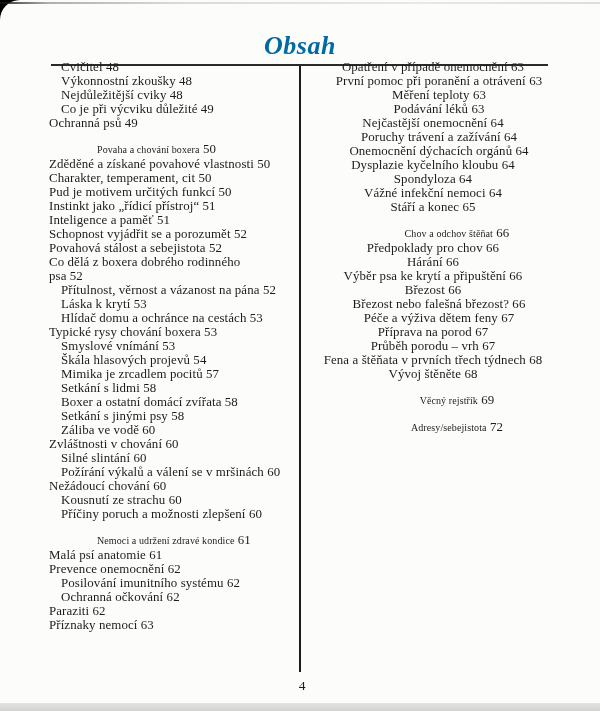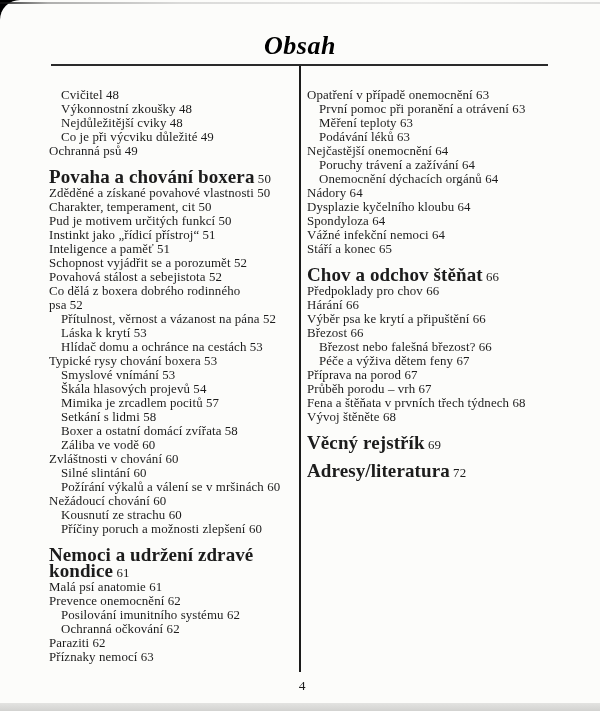--- a/index.html
+++ b/index.html
@@ -22,7 +22,7 @@
   
   .title{
     position:absolute;top:31px;left:0;width:600px;text-align:center;
-    font-size:26px;font-weight:bold;font-style:italic;letter-spacing:.5px;color:#000000;
+    font-size:26px;font-weight:bold;font-style:italic;letter-spacing:.5px;color:#0369a1;
   }
   .rule{position:absolute;top:64px;left:51px;width:497px;height:2px;background:#2a2a2a;}
   .divider{position:absolute;top:66px;left:299px;width:2px;height:606px;background:#1b1b1b;}

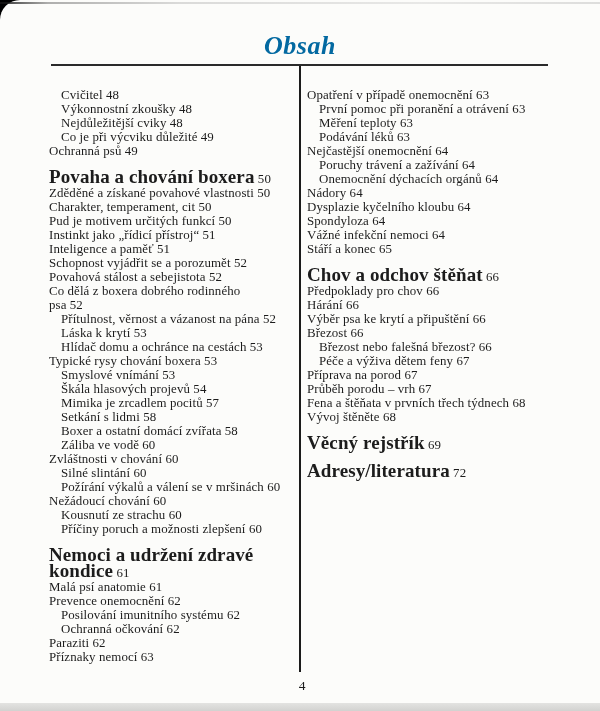--- a/index.html
+++ b/index.html
@@ -27,7 +27,7 @@
   .rule{position:absolute;top:64px;left:51px;width:497px;height:2px;background:#2a2a2a;}
   .divider{position:absolute;top:66px;left:299px;width:2px;height:606px;background:#1b1b1b;}
   
-  .col{position:absolute;top:88px;font-size:12.9px;line-height:14px;letter-spacing:.1px;}
+  .col{position:absolute;top:60px;font-size:12.9px;line-height:14px;letter-spacing:.1px;}
   .col-left{left:49px;width:246px;}
   .col-right{left:307px;width:252px;}
   .entry{white-space:normal;}

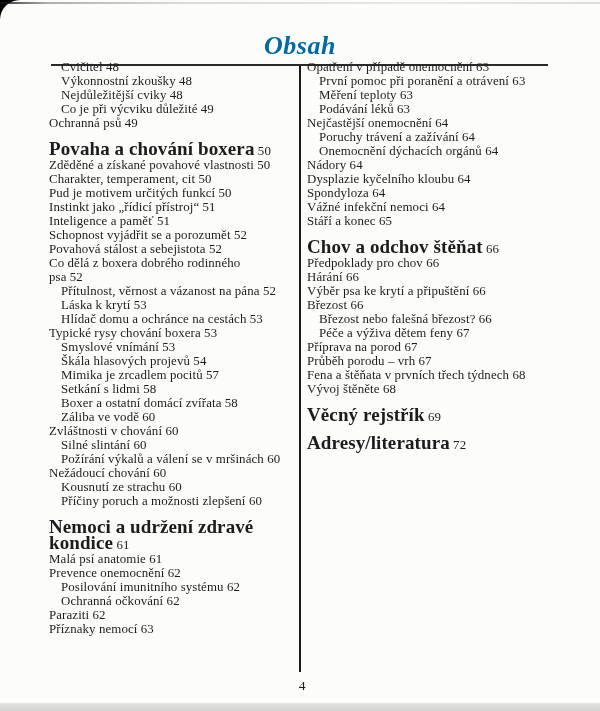--- a/index.html
+++ b/index.html
@@ -29,7 +29,7 @@
   
   .col{position:absolute;top:60px;font-size:12.9px;line-height:14px;letter-spacing:.1px;}
   .col-left{left:49px;width:246px;}
-  .col-right{left:307px;width:252px;}
+  .col-right{left:307px;width:252px;text-align:center;}
   .entry{white-space:normal;}
   .entry.ind1{padding-left:12px;}
   .entry.gap{margin-top:12px;}

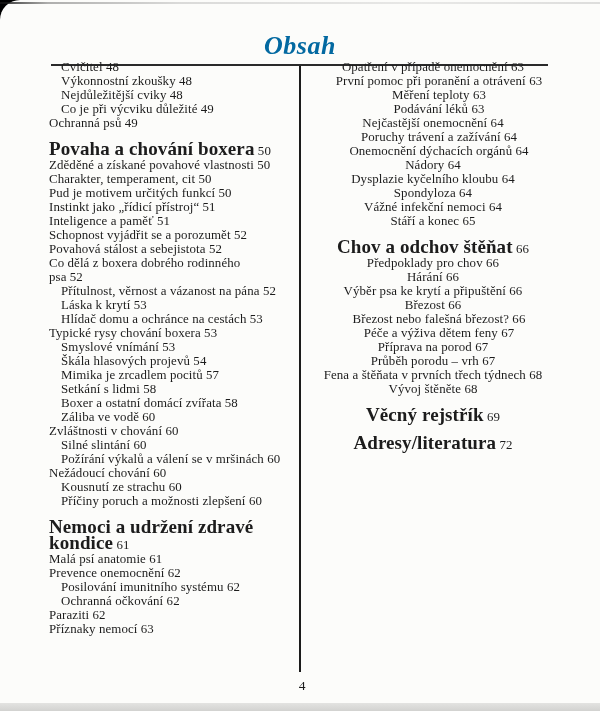--- a/index.html
+++ b/index.html
@@ -33,7 +33,7 @@
   .entry{white-space:normal;}
   .entry.ind1{padding-left:12px;}
   .entry.gap{margin-top:12px;}
-  .entry.heading .t{font-weight:bold;font-size:19px;}
+  .entry.heading .t{font-weight:normal;font-size:10px;margin-left:48px;}
   .entry .p{font-weight:normal;}
   .pagenum{
     position:absolute;top:678px;left:0;width:604px;text-align:center;

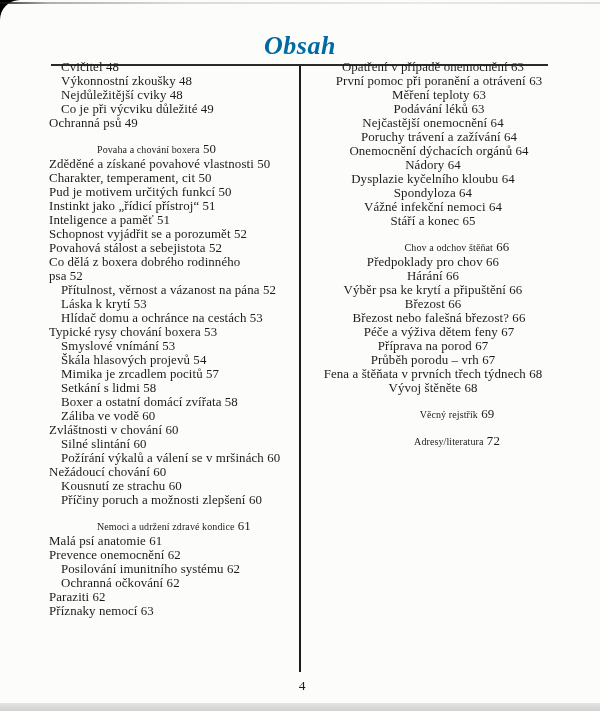--- a/index.html
+++ b/index.html
@@ -99,7 +99,6 @@
       <div class="entry"><span class="t">Nejčastější onemocnění</span> <span class="p">64</span></div>
       <div class="entry ind1"><span class="t">Poruchy trávení a zažívání</span> <span class="p">64</span></div>
       <div class="entry ind1"><span class="t">Onemocnění dýchacích orgánů</span> <span class="p">64</span></div>
-      <div class="entry"><span class="t">Nádory</span> <span class="p">64</span></div>
       <div class="entry"><span class="t">Dysplazie kyčelního kloubu</span> <span class="p">64</span></div>
       <div class="entry"><span class="t">Spondyloza</span> <span class="p">64</span></div>
       <div class="entry"><span class="t">Vážné infekční nemoci</span> <span class="p">64</span></div>

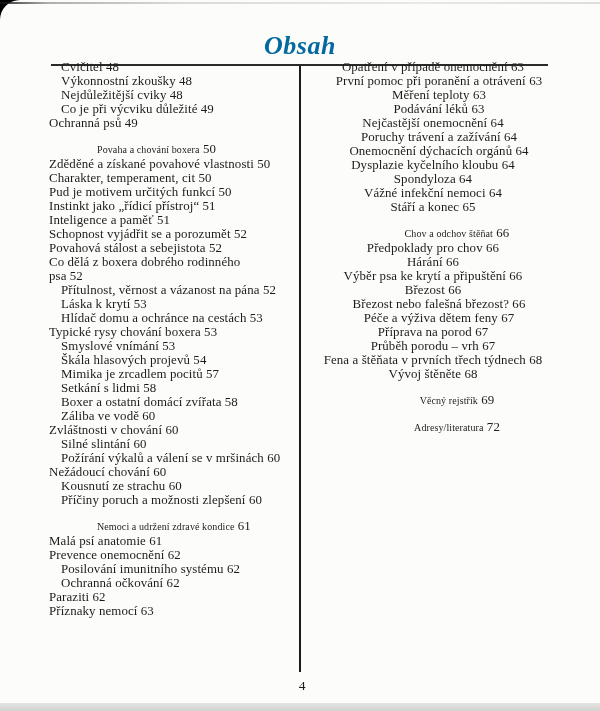--- a/index.html
+++ b/index.html
@@ -76,6 +76,7 @@
       <div class="entry ind1"><span class="t">Mimika je zrcadlem pocitů</span> <span class="p">57</span></div>
       <div class="entry ind1"><span class="t">Setkání s lidmi</span> <span class="p">58</span></div>
       <div class="entry ind1"><span class="t">Boxer a ostatní domácí zvířata</span> <span class="p">58</span></div>
+      <div class="entry ind1"><span class="t">Setkání s jinými psy</span> <span class="p">58</span></div>
       <div class="entry ind1"><span class="t">Záliba ve vodě</span> <span class="p">60</span></div>
       <div class="entry"><span class="t">Zvláštnosti v chování</span> <span class="p">60</span></div>
       <div class="entry ind1"><span class="t">Silné slintání</span> <span class="p">60</span></div>

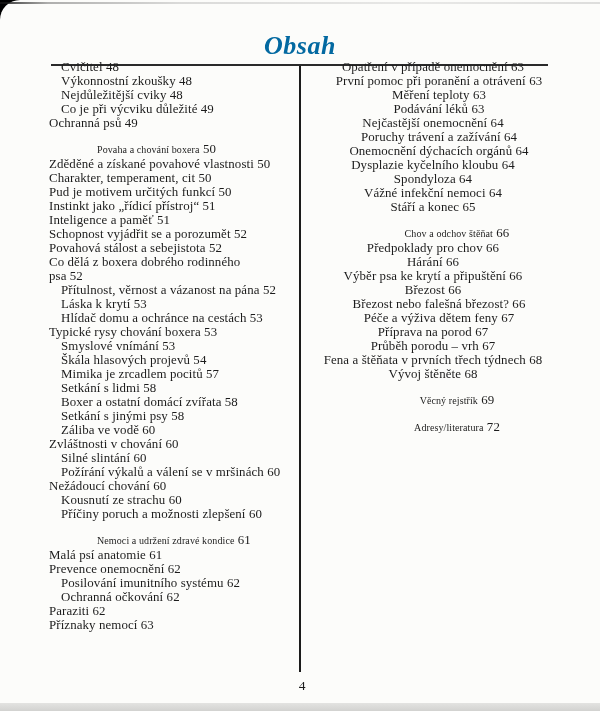--- a/index.html
+++ b/index.html
@@ -116,7 +116,7 @@
       <div class="entry"><span class="t">Fena a štěňata v prvních třech týdnech</span> <span class="p">68</span></div>
       <div class="entry"><span class="t">Vývoj štěněte</span> <span class="p">68</span></div>
       <div class="entry heading gap"><span class="t">Věcný rejstřík</span> <span class="p">69</span></div>
-      <div class="entry heading gap"><span class="t">Adresy/literatura</span> <span class="p">72</span></div>
+      <div class="entry heading gap"><span class="t">Adresy/sebejistota</span> <span class="p">72</span></div>
     </div>
 
   <div class="pagenum">4</div>

